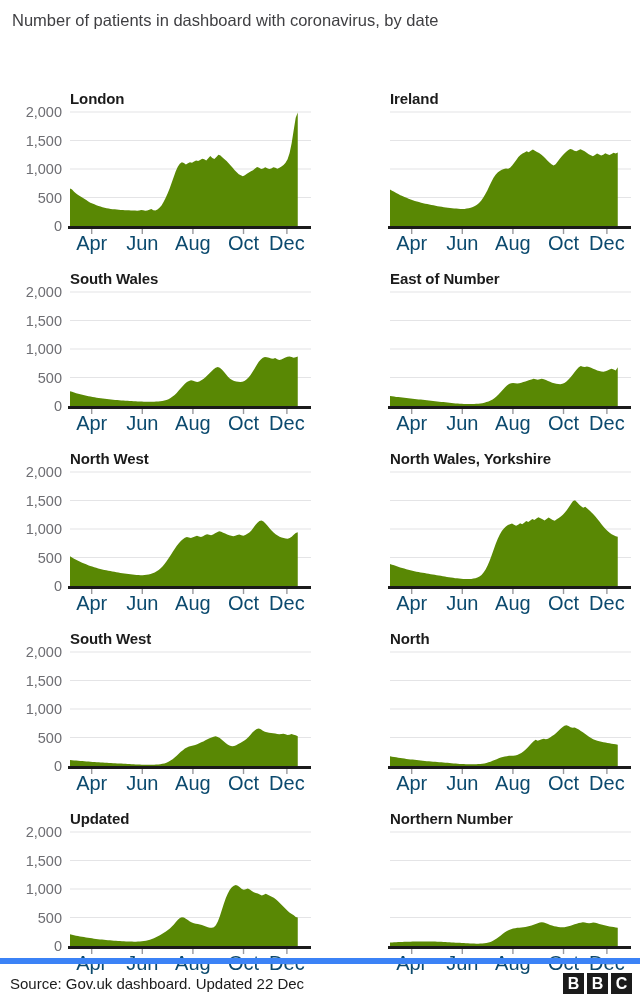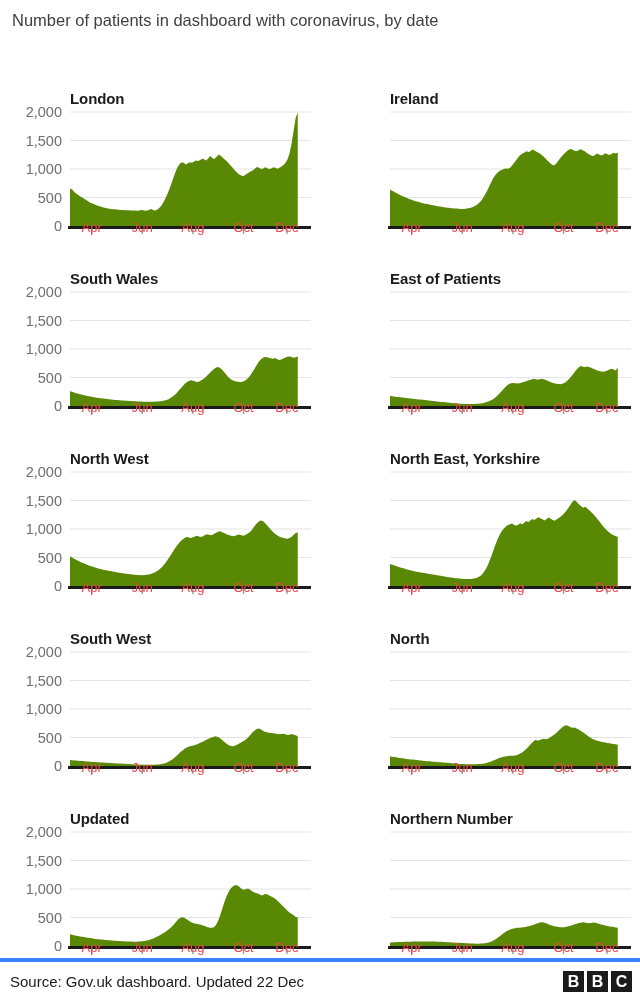--- a/index.html
+++ b/index.html
@@ -86,11 +86,11 @@
   }
   .xlab{
     position:absolute;
-    font-size:13px;
-    color:#ef4444;
+    font-size:20px;
+    color:#0c4a6e;
     transform:translateX(-50%);
     white-space:nowrap;
-    top:12px;
+    top:24px;
   }
   
   .footer{

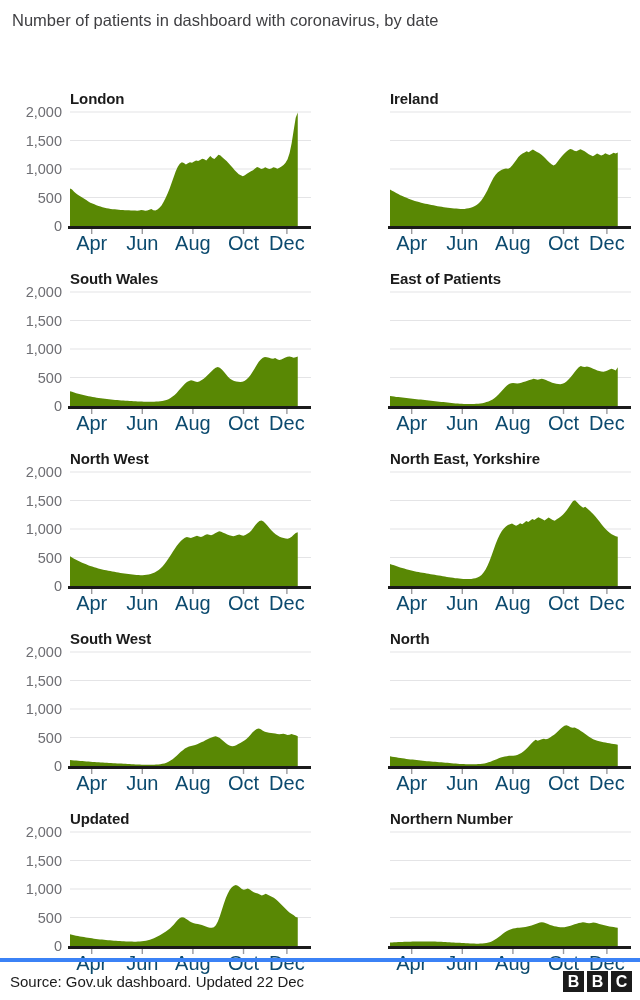--- a/index.html
+++ b/index.html
@@ -217,7 +217,7 @@
         </div>
       </div>
       <div class="panel">
-        <div class="panel-title">East of Patients</div>
+        <div class="panel-title">East of Number</div>
         <svg class="plot" width="320" height="126" viewBox="0 0 320 126">
           <line x1="70" x2="311" y1="89.5" y2="89.5" stroke="#e4e4e6" stroke-width="1.2"></line>
           <line x1="70" x2="311" y1="61" y2="61" stroke="#e4e4e6" stroke-width="1.2"></line>

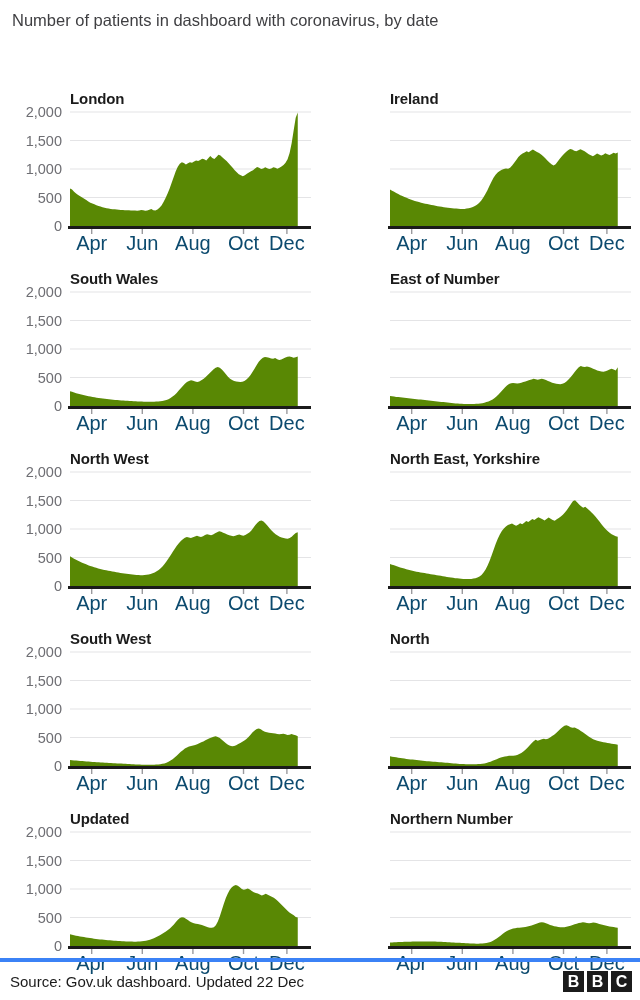--- a/index.html
+++ b/index.html
@@ -270,7 +270,7 @@
         </div>
       </div>
       <div class="panel">
-        <div class="panel-title">North East, Yorkshire</div>
+        <div class="panel-title">North Wales, Yorkshire</div>
         <svg class="plot" width="320" height="126" viewBox="0 0 320 126">
           <line x1="70" x2="311" y1="89.5" y2="89.5" stroke="#e4e4e6" stroke-width="1.2"></line>
           <line x1="70" x2="311" y1="61" y2="61" stroke="#e4e4e6" stroke-width="1.2"></line>

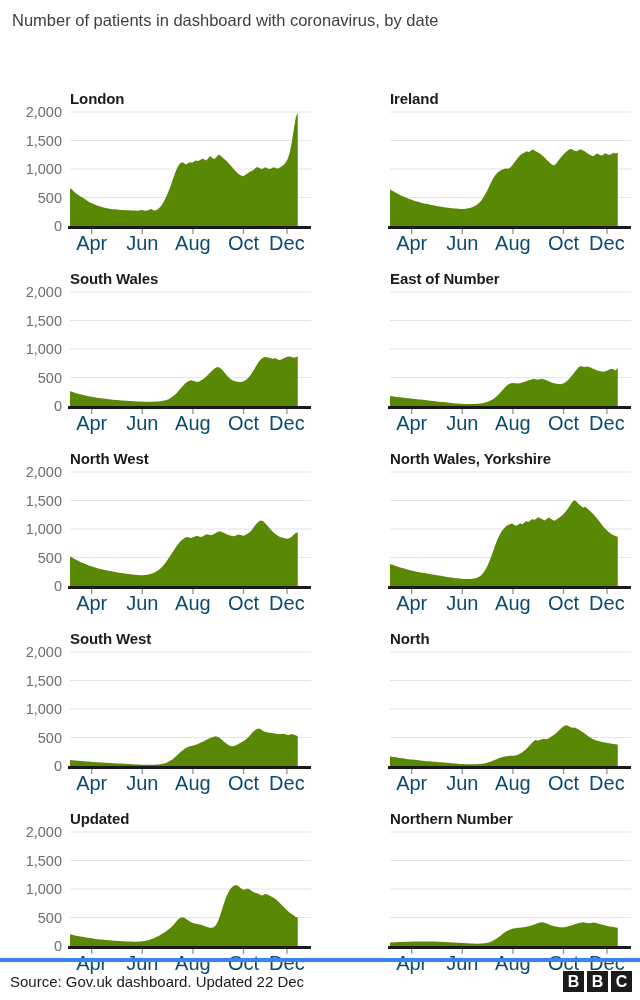--- a/index.html
+++ b/index.html
@@ -97,7 +97,7 @@
     position:absolute;
     left:0;bottom:0;
     width:640px;height:42px;
-    border-top:4px solid #3b82f6;
+    border-top:6px solid #3b82f6;
     box-sizing:border-box;
   }
   .source{

